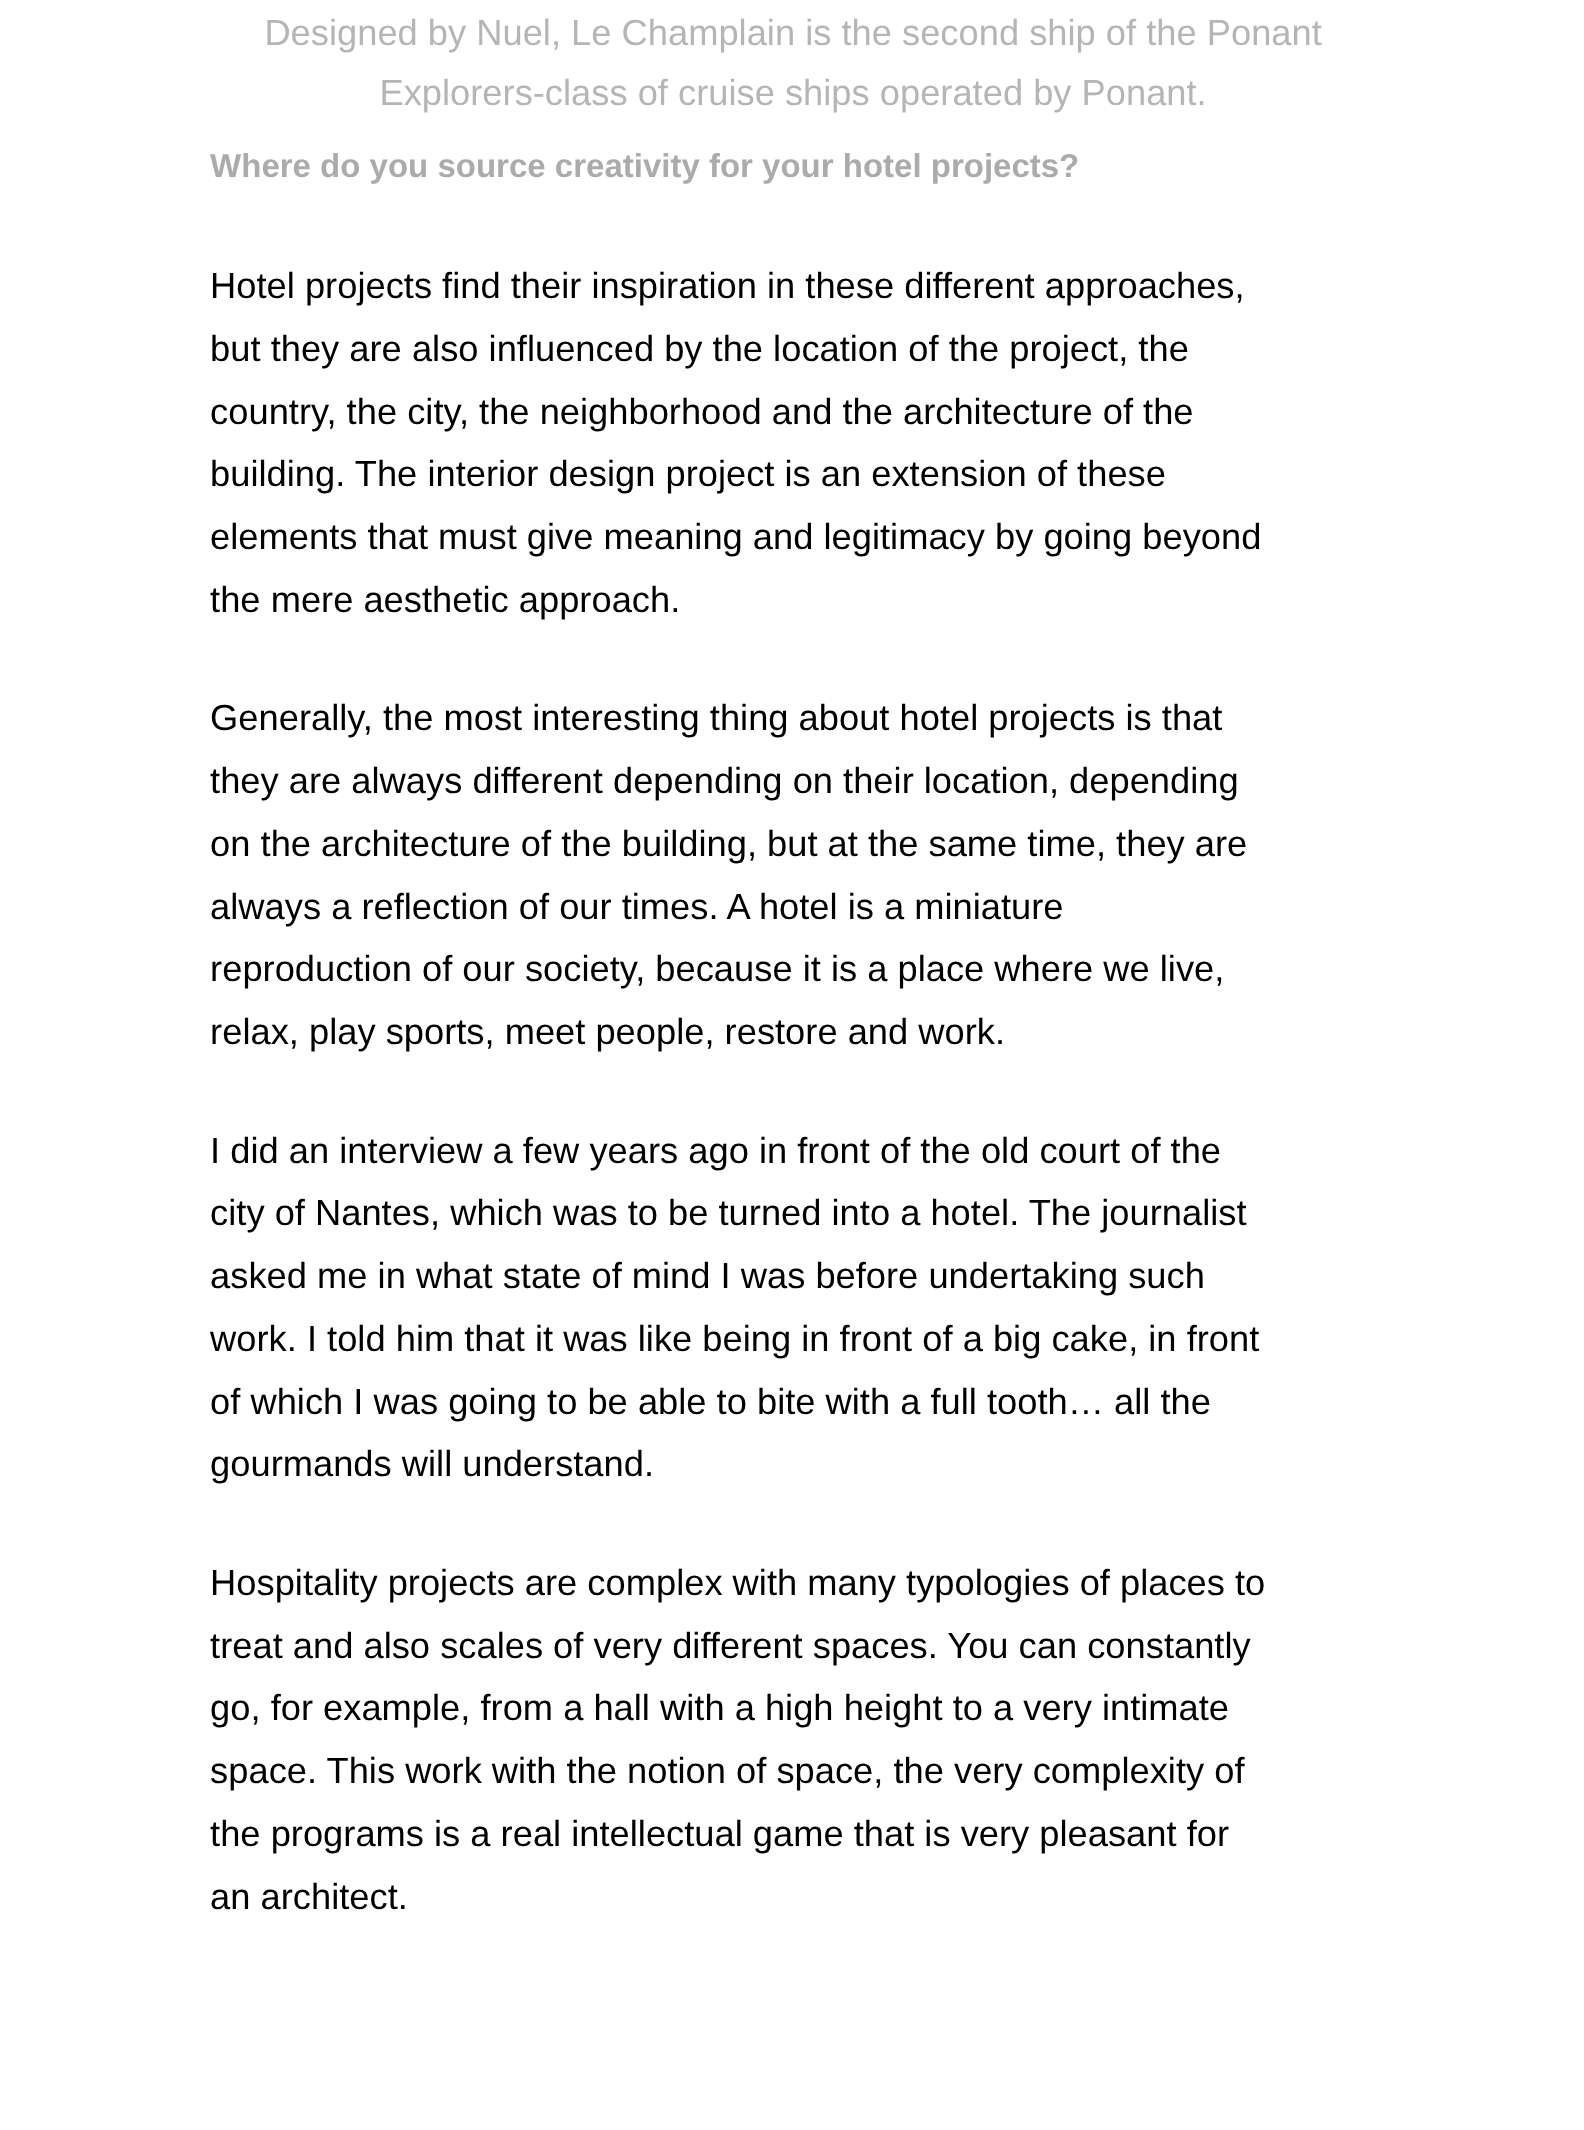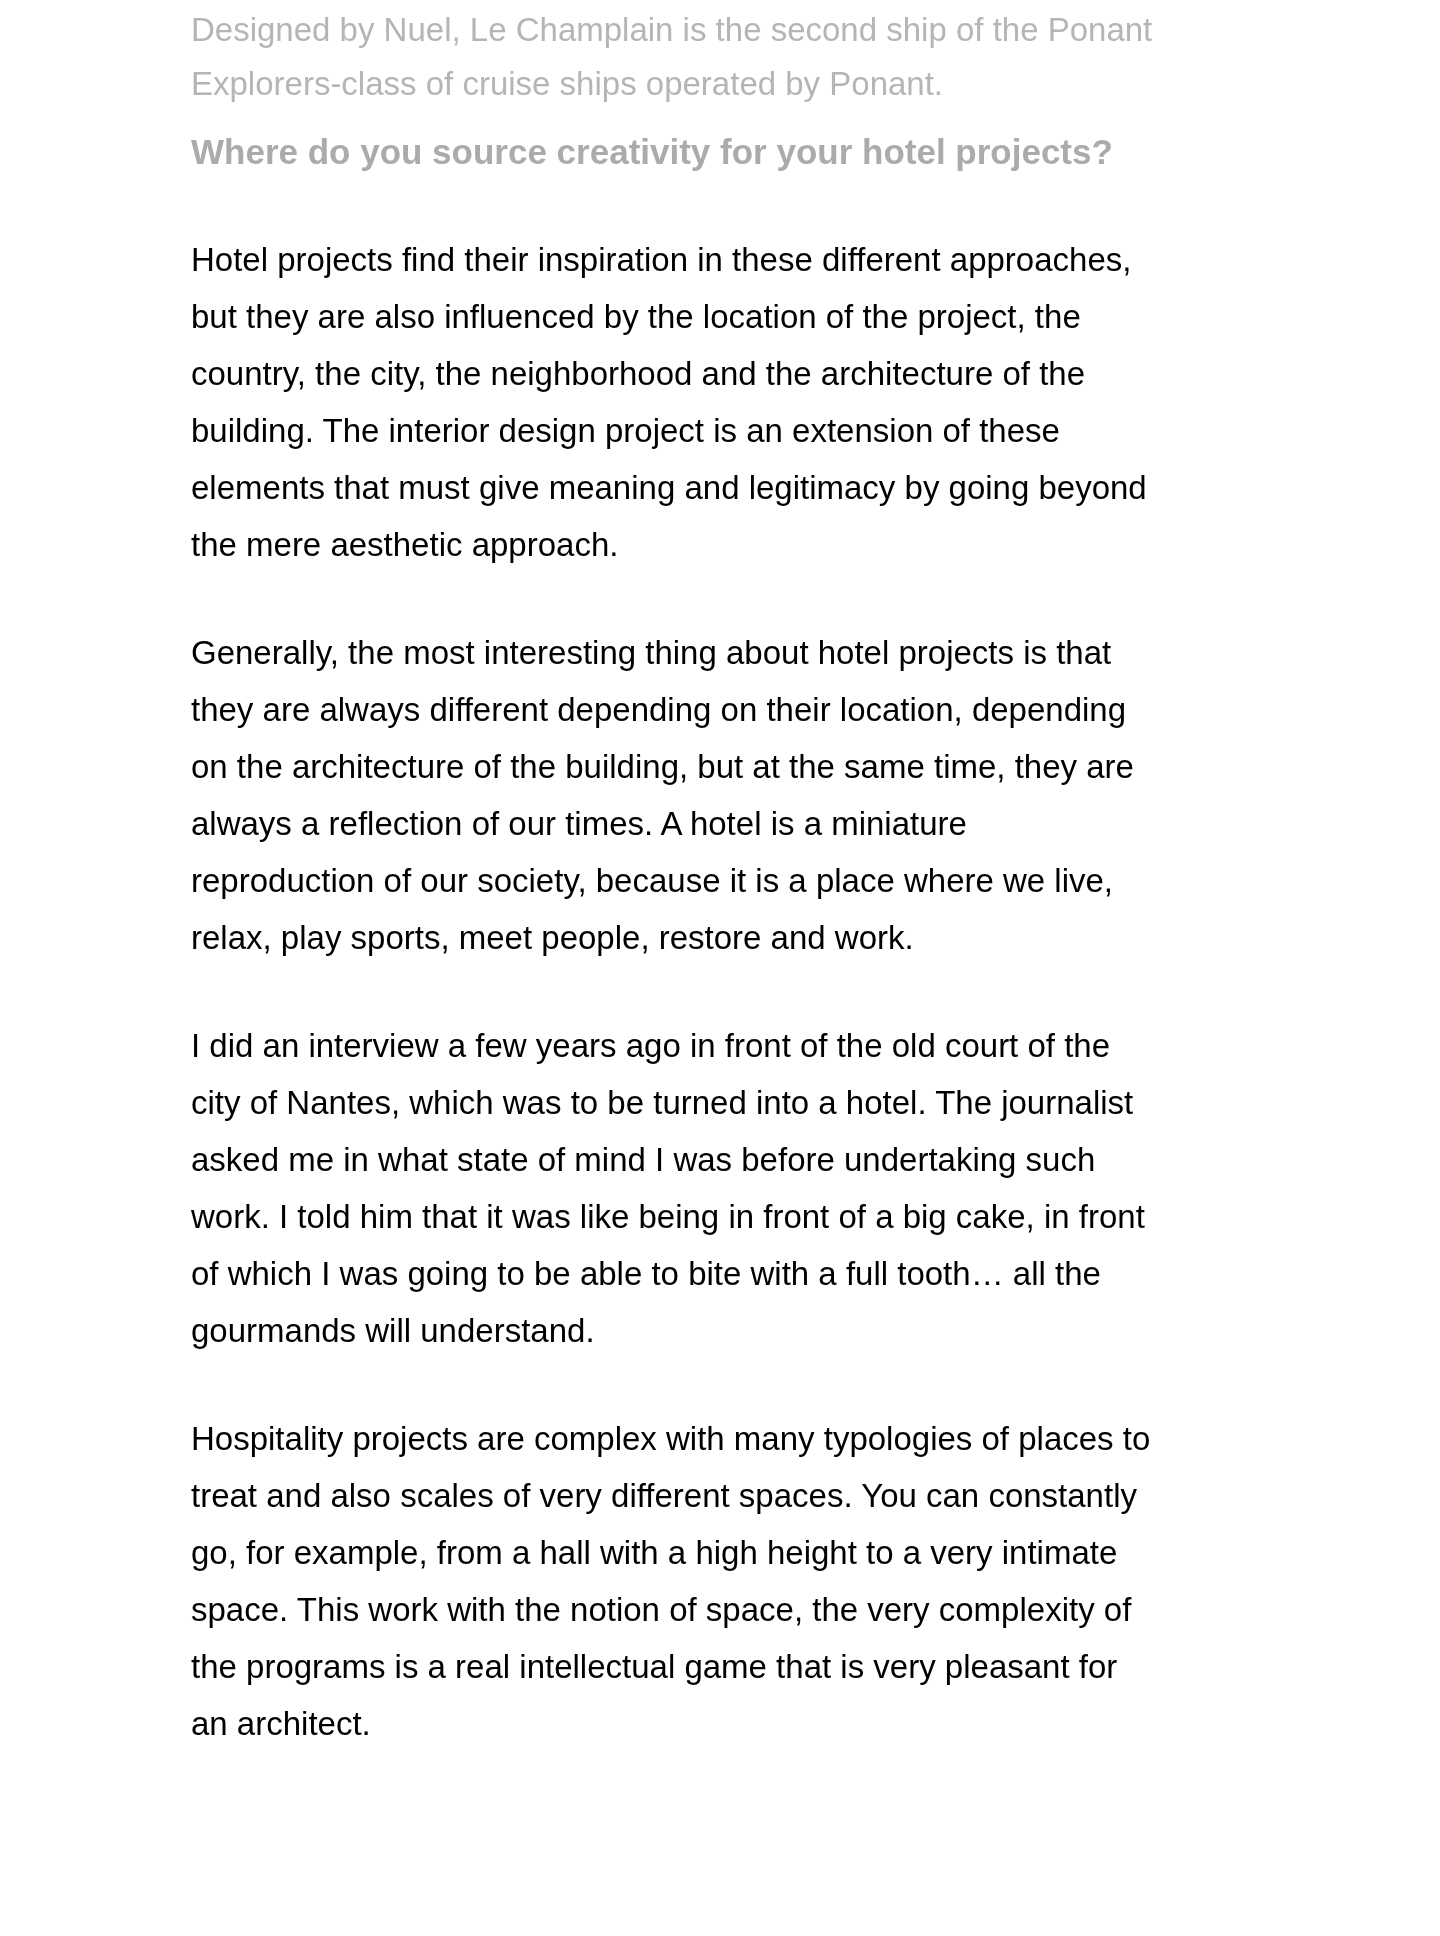--- a/index.html
+++ b/index.html
@@ -22,6 +22,7 @@
     font-size: 33px;
     line-height: 54px;
     color: #b3b5b7;
+    text-align: center;
     white-space: pre-line;
     margin: 0 0 12px 0;
   }

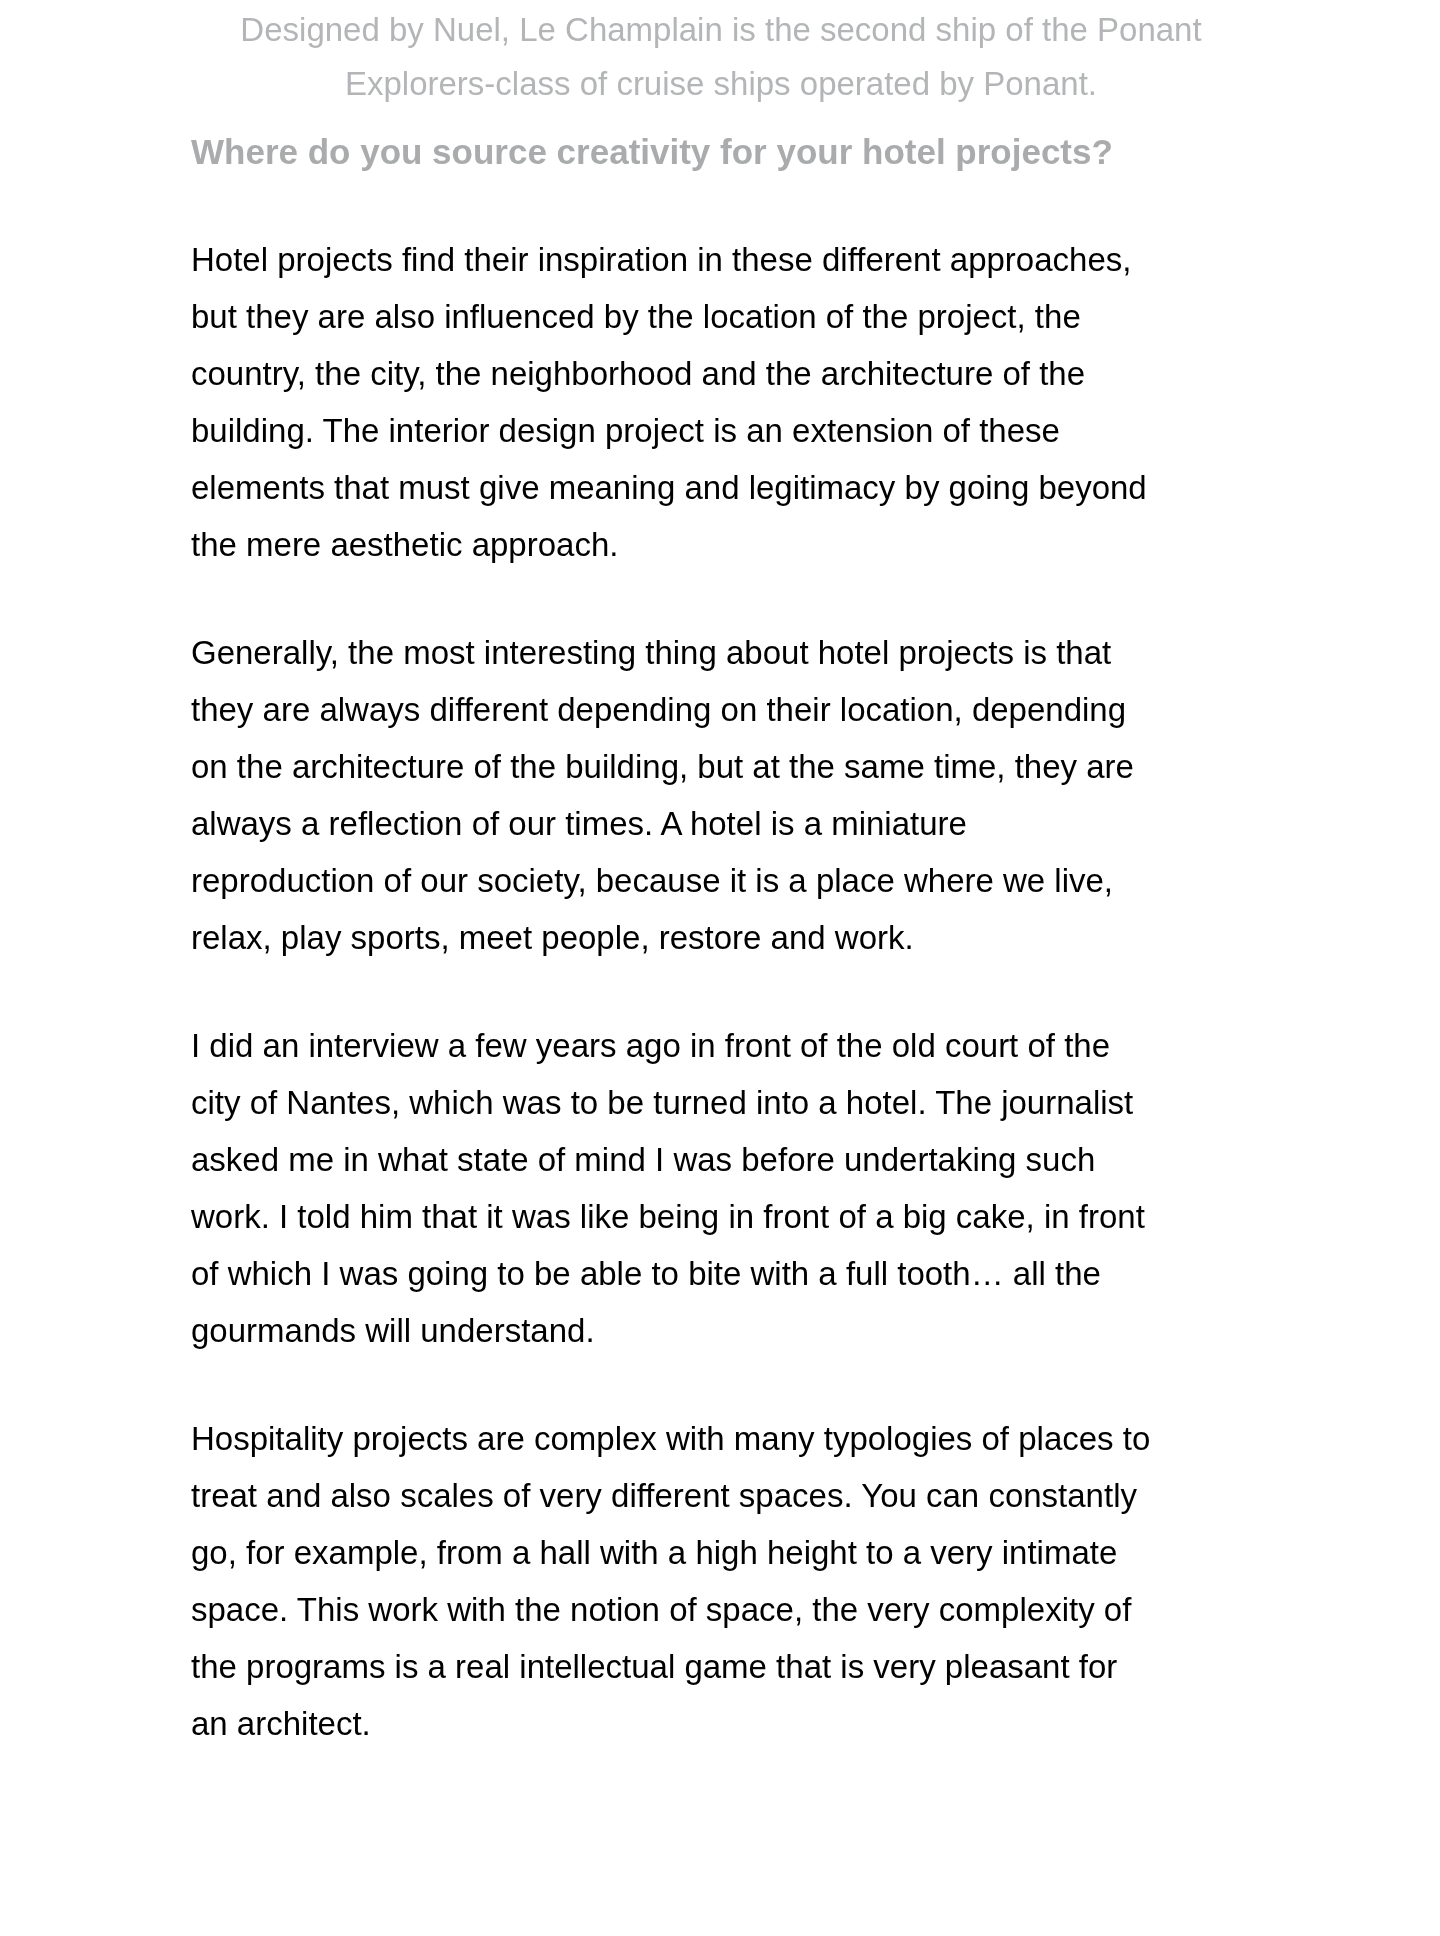--- a/index.html
+++ b/index.html
@@ -27,7 +27,7 @@
     margin: 0 0 12px 0;
   }
   .question {
-    font-size: 35px;
+    font-size: 30px;
     line-height: 57px;
     font-weight: bold;
     color: #a9abad;

